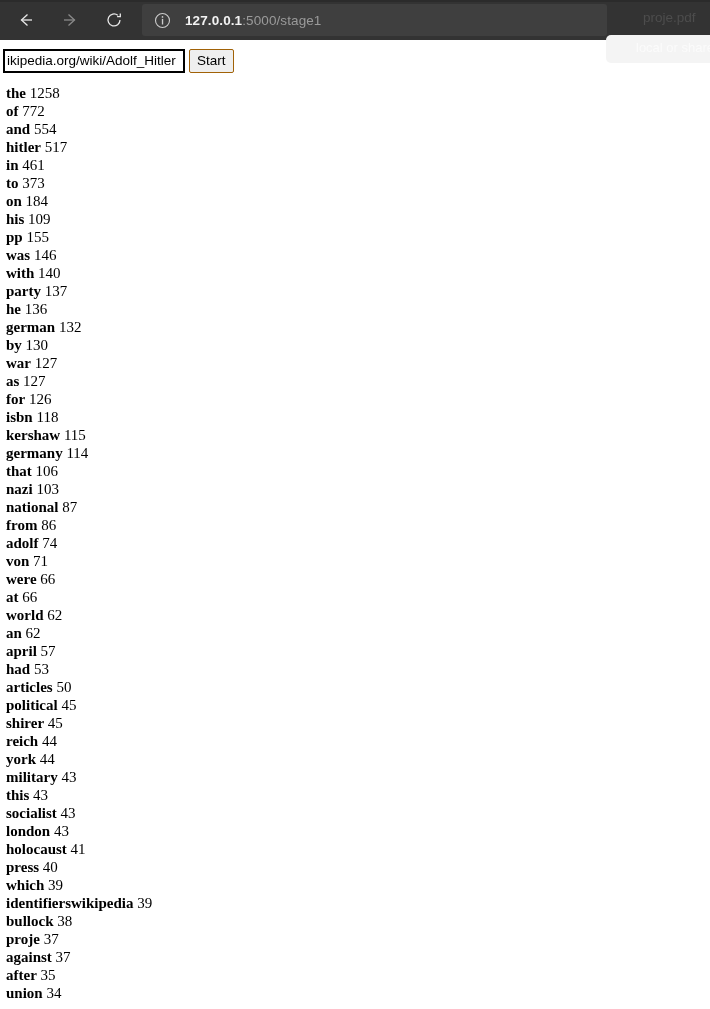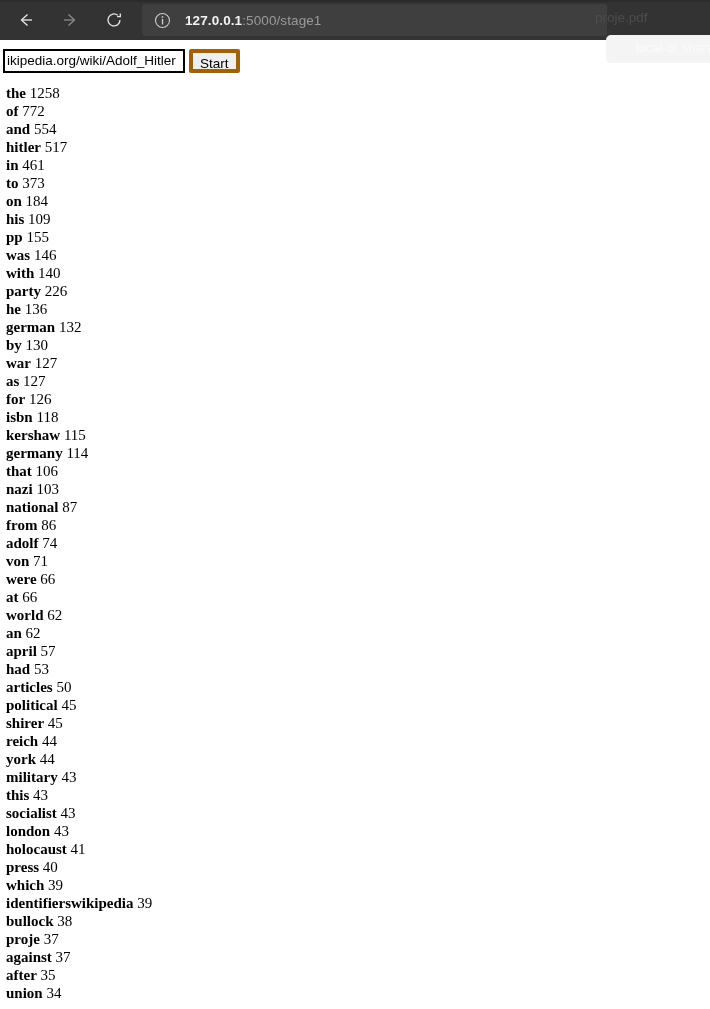--- a/index.html
+++ b/index.html
@@ -80,7 +80,7 @@
 
   #downloads-ghost-label {
     position: absolute;
-    left: 595px;
+    left: 643px;
     top: 10px;
     font-family: "Liberation Sans", "DejaVu Sans", sans-serif;
     font-size: 13.5px;

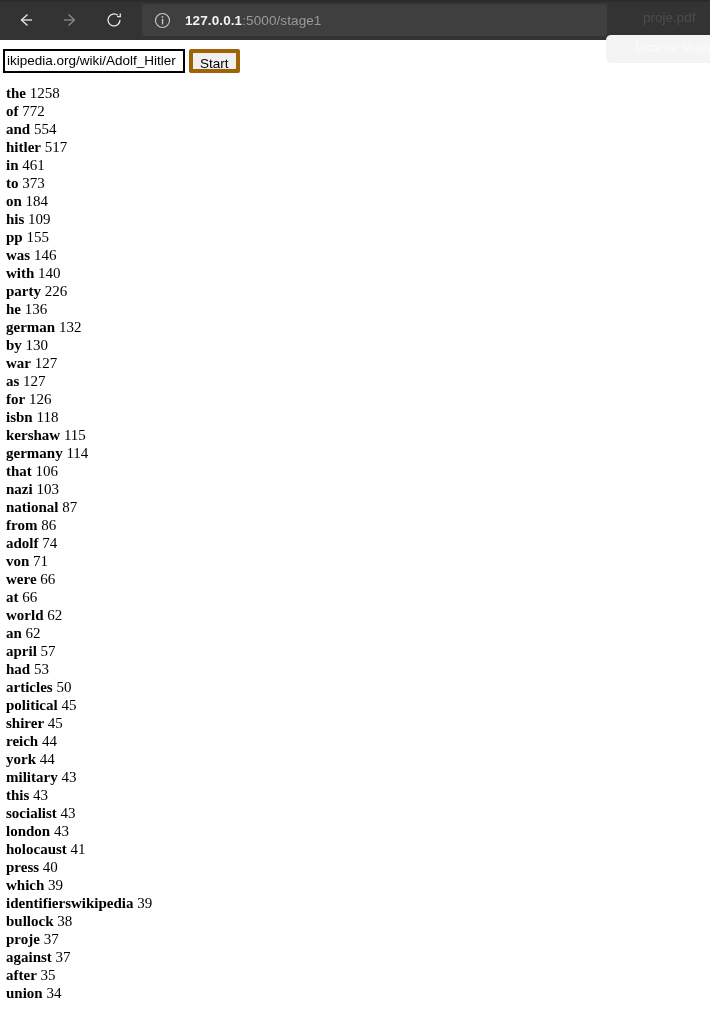--- a/index.html
+++ b/index.html
@@ -141,7 +141,7 @@
     top: 1px;
     height: 24px;
     padding: 0 7px;
-    border: 4px solid #a16207;
+    border: 1px solid #a16207;
     border-radius: 2px;
     background: #efefef;
     color: #000000;

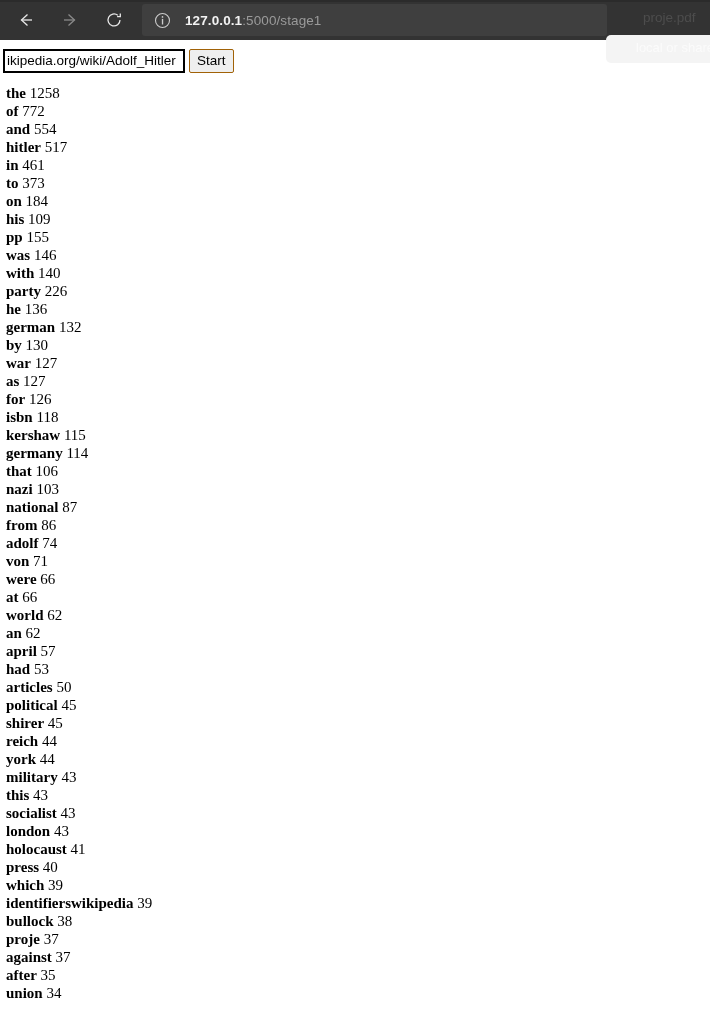--- a/index.html
+++ b/index.html
@@ -244,7 +244,7 @@
     <div class="word-row"><span class="word-term">pp</span> <span class="word-count">155</span></div>
     <div class="word-row"><span class="word-term">was</span> <span class="word-count">146</span></div>
     <div class="word-row"><span class="word-term">with</span> <span class="word-count">140</span></div>
-    <div class="word-row"><span class="word-term">party</span> <span class="word-count">226</span></div>
+    <div class="word-row"><span class="word-term">party</span> <span class="word-count">137</span></div>
     <div class="word-row"><span class="word-term">he</span> <span class="word-count">136</span></div>
     <div class="word-row"><span class="word-term">german</span> <span class="word-count">132</span></div>
     <div class="word-row"><span class="word-term">by</span> <span class="word-count">130</span></div>

